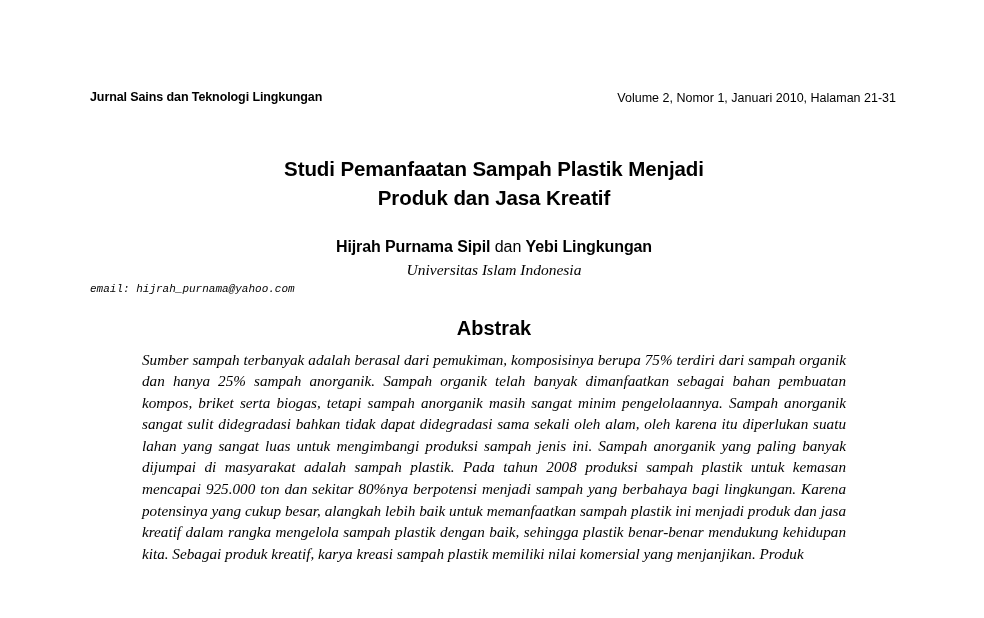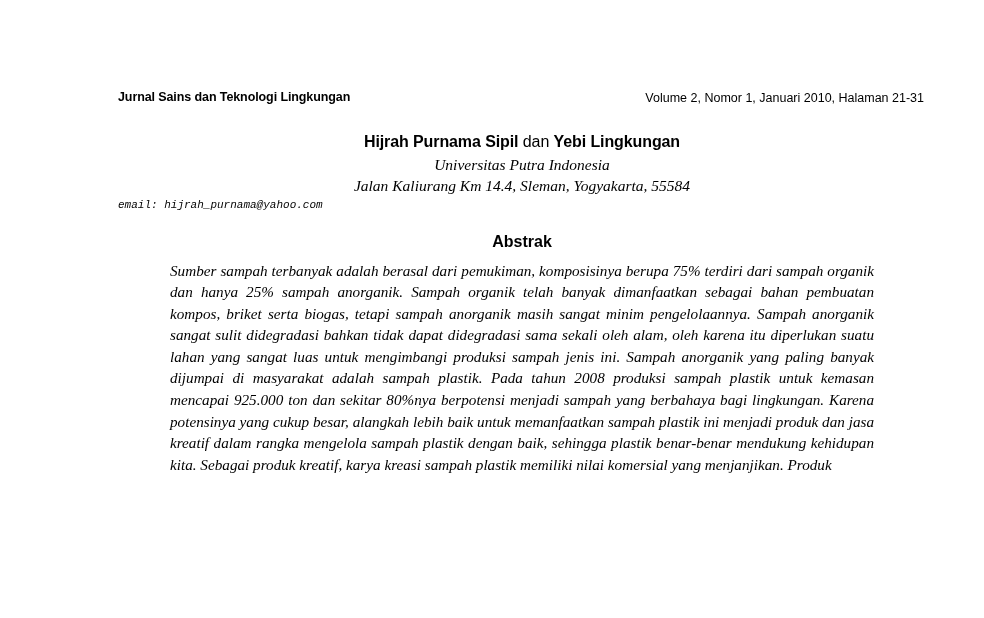--- a/index.html
+++ b/index.html
@@ -20,7 +20,6 @@
     height: 618px;
     background: #ffffff;
     box-sizing: border-box;
-    margin-left: 28px;
   }
   .content {
     position: absolute;

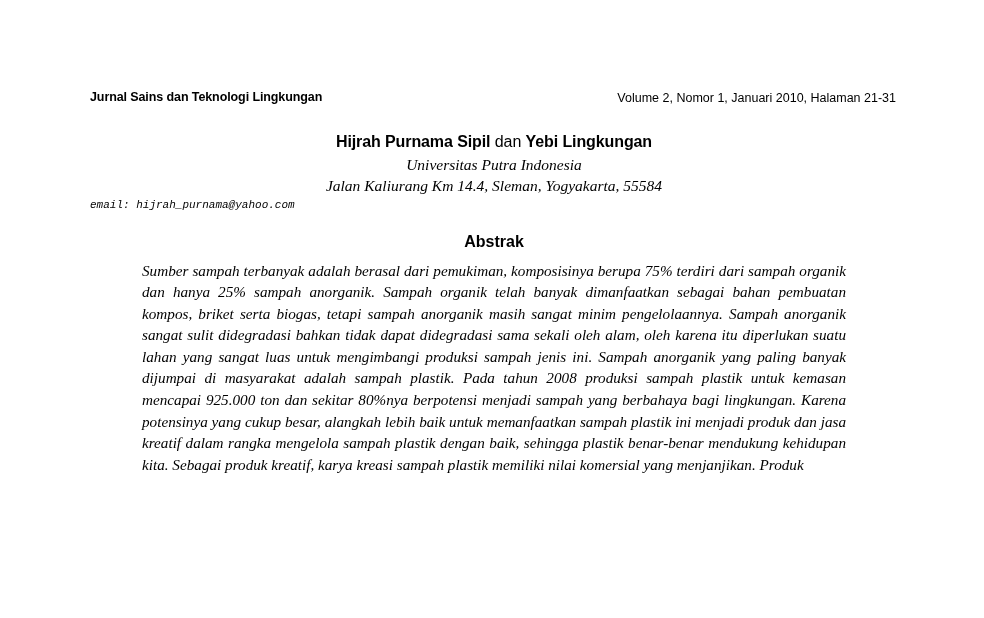--- a/index.html
+++ b/index.html
@@ -137,6 +137,10 @@
       <div class="runhead-right">Volume 2, Nomor 1, Januari 2010, Halaman 21-31</div>
     </div>
 
+    <div class="title">
+      <span class="line">Studi Pemanfaatan Sampah Plastik Menjadi</span>
+      <span class="line">Produk dan Jasa Kreatif</span>
+    </div>
 
     <div class="authors">
       <span>Hijrah Purnama Sipil</span><span class="conj"> dan </span><span>Yebi Lingkungan</span>

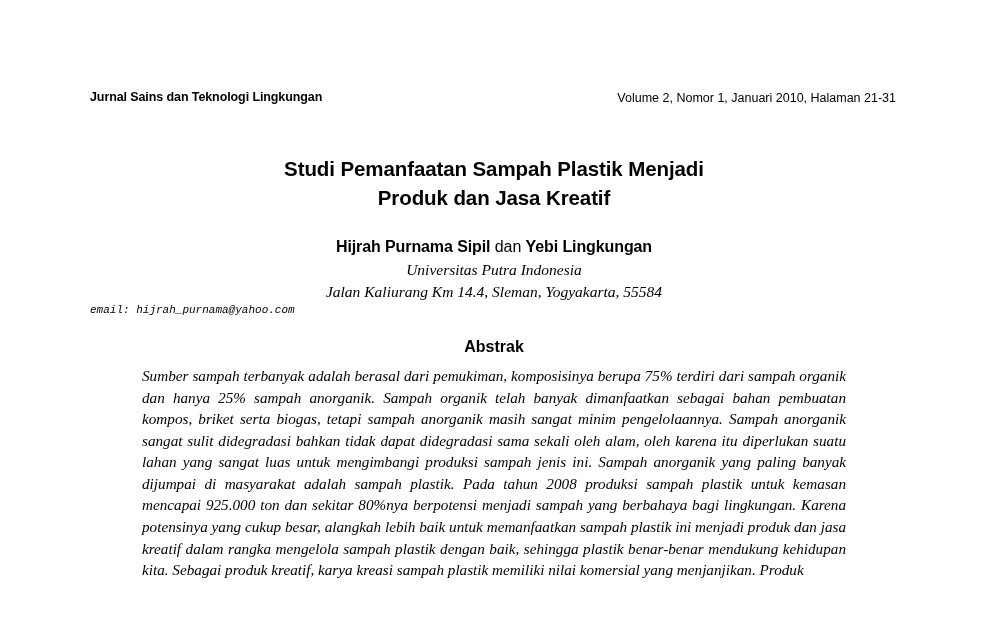--- a/index.html
+++ b/index.html
@@ -147,7 +147,7 @@
     </div>
 
     <div class="affiliation">
-      <span class="line">Universitas Putra Indonesia</span>
+      <span class="line">Universitas Islam Indonesia</span>
       <span class="line">Jalan Kaliurang Km 14.4, Sleman, Yogyakarta, 55584</span>
     </div>
 

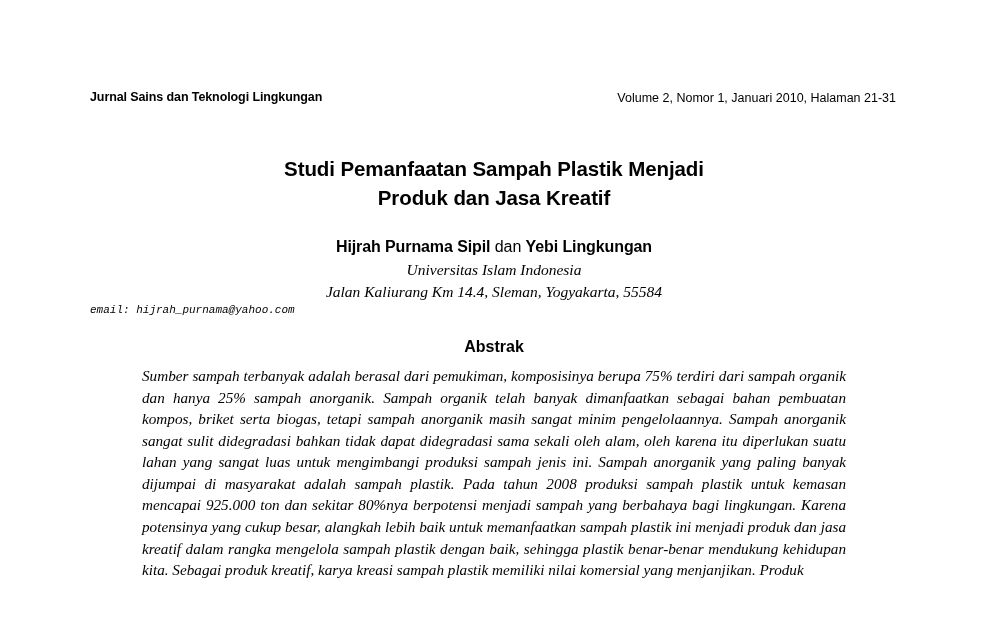--- a/index.html
+++ b/index.html
@@ -148,7 +148,6 @@
 
     <div class="affiliation">
       <span class="line">Universitas Islam Indonesia</span>
-      <span class="line">Jalan Kaliurang Km 14.4, Sleman, Yogyakarta, 55584</span>
     </div>
 
     <div class="email">email: hijrah_purnama@yahoo.com</div>

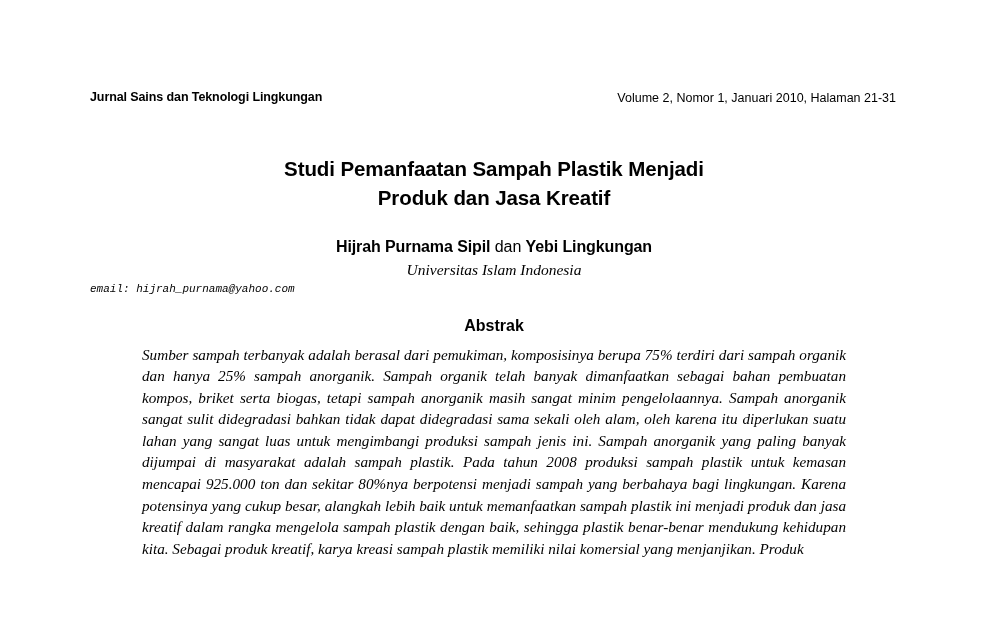--- a/index.html
+++ b/index.html
@@ -110,7 +110,7 @@
     text-align: center;
     font-family: "Liberation Sans", sans-serif;
     font-weight: bold;
-    font-size: 16px;
+    font-size: 20px;
   }
   .abstract-body {
     margin-top: 9px;

